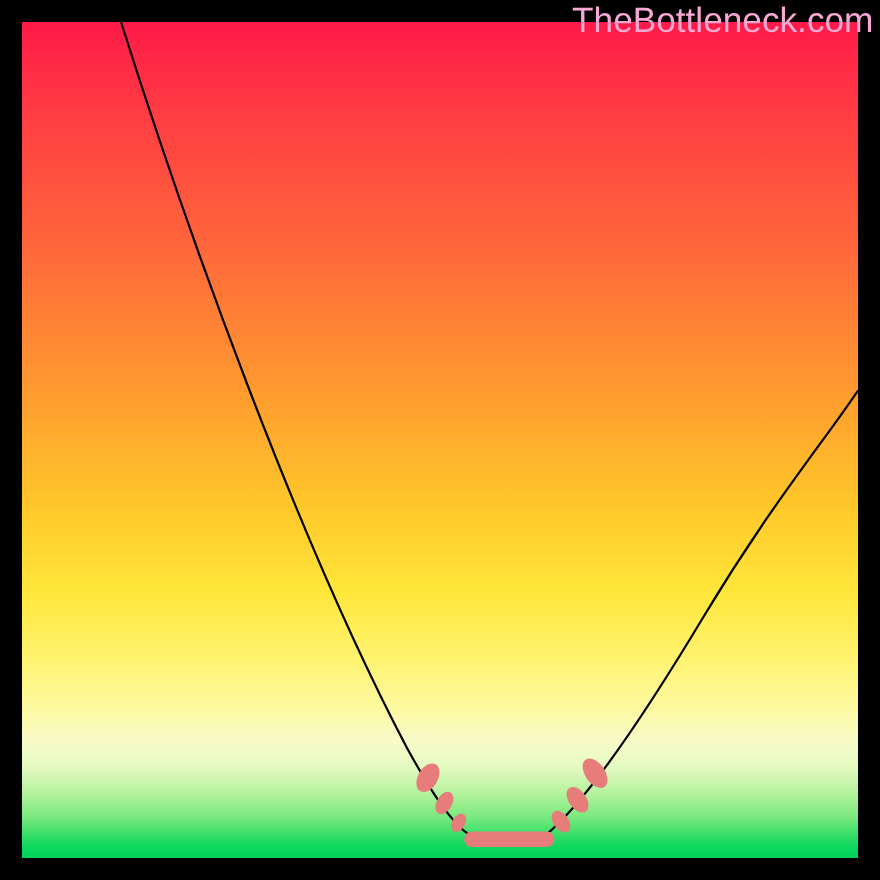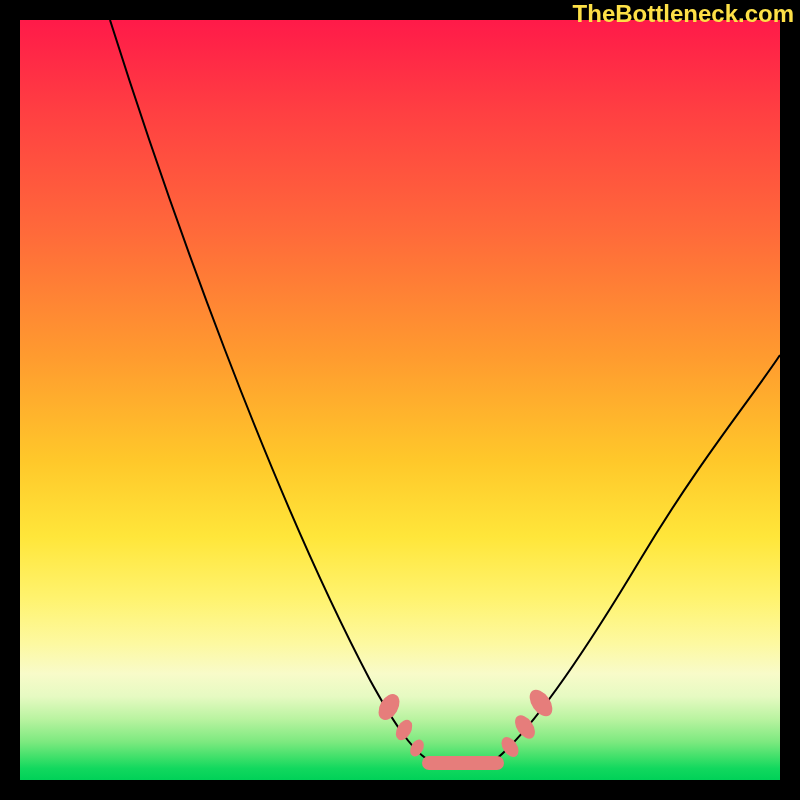--- a/index.html
+++ b/index.html
@@ -45,10 +45,9 @@
     top: 0;
     right: 6px;
     font-family: Arial, Helvetica, sans-serif;
-    font-size: 24px;
-    color: #fde047;
+    font-size: 32px;
+    color: #f9a8d4;
     user-select: none;
-    font-weight: bold;
   }
   .curve-layer {
     position: absolute;

